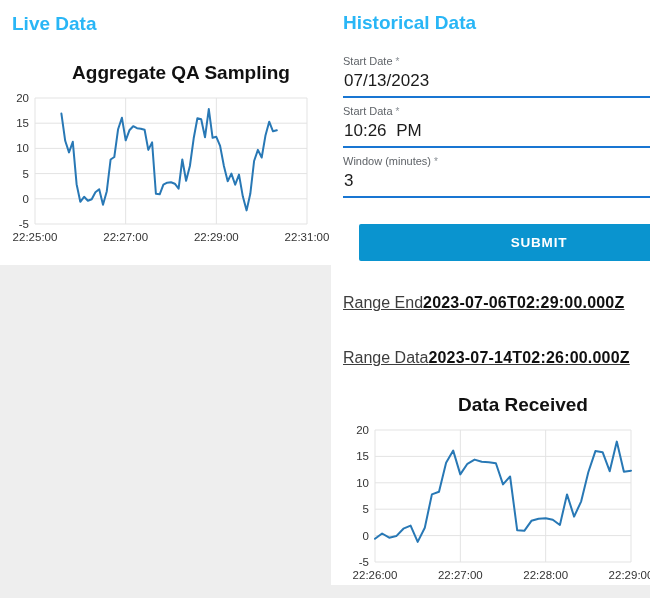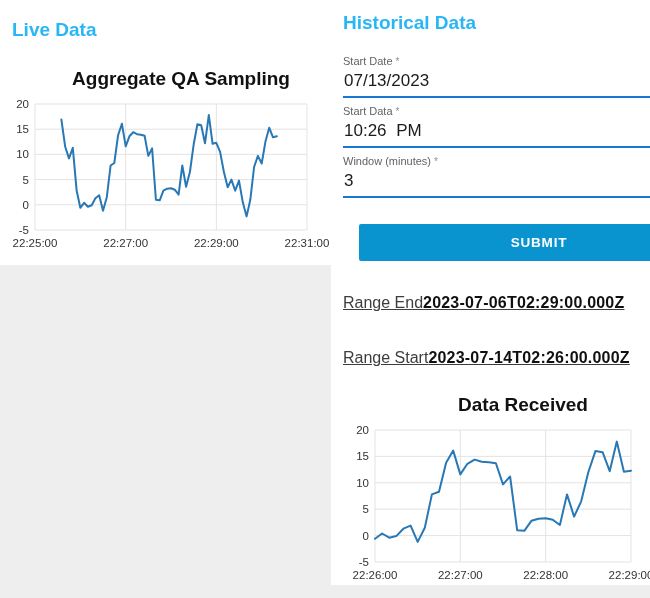--- a/index.html
+++ b/index.html
@@ -11,7 +11,7 @@
   }
   .page{position:relative;width:650px;height:598px;overflow:hidden;}
   .card{position:absolute;top:0;background:#ffffff;box-sizing:border-box;}
-  .card-left{left:0;width:362px;height:265px;padding:17px 0 0 0;}
+  .card-left{left:0;width:362px;height:265px;padding:11px 0 0 0;}
   .card-right{left:331px;width:384px;height:585px;padding:10px 12px 0 12px;}
   .panel-title{margin:2px 0 0 12px;font-size:19px;line-height:22px;font-weight:700;color:var(--accent,#29b6f6);}
   .card-right .panel-title{margin-left:0;}

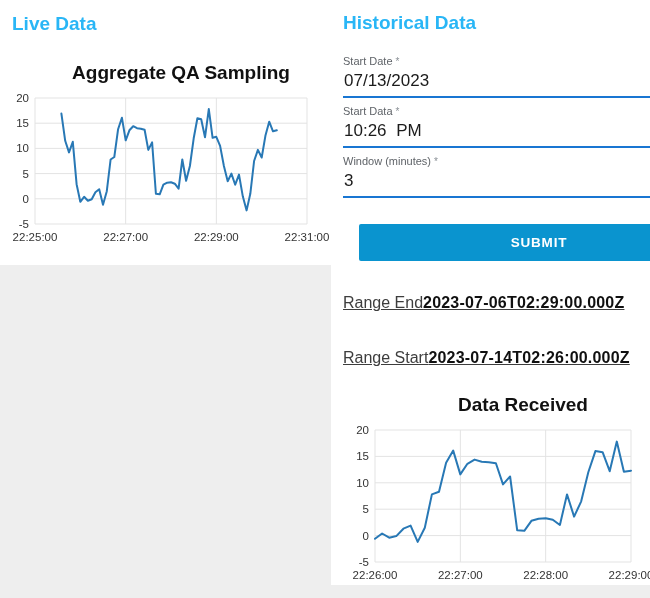--- a/index.html
+++ b/index.html
@@ -121,7 +121,7 @@
     </div>
 
     <div class="range-row start">
-      <span class="rlabel">Range Start</span>
+      <span class="rlabel">Range Data</span>
       <span class="rvalue">2023-07-14T02:26:00.000Z</span>
     </div>
 

